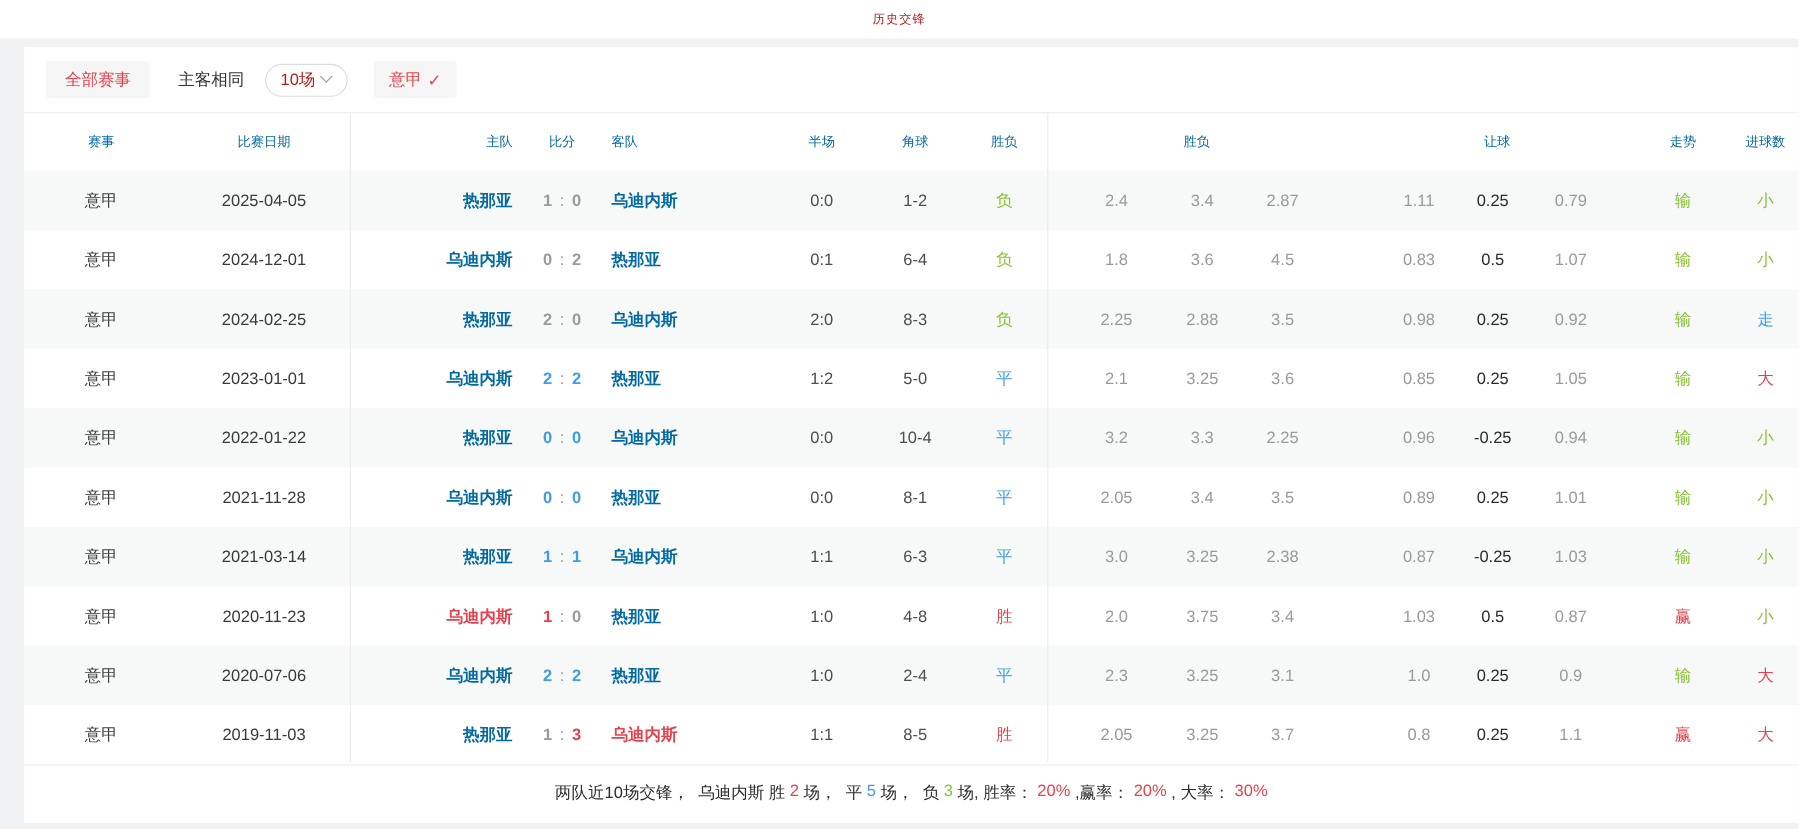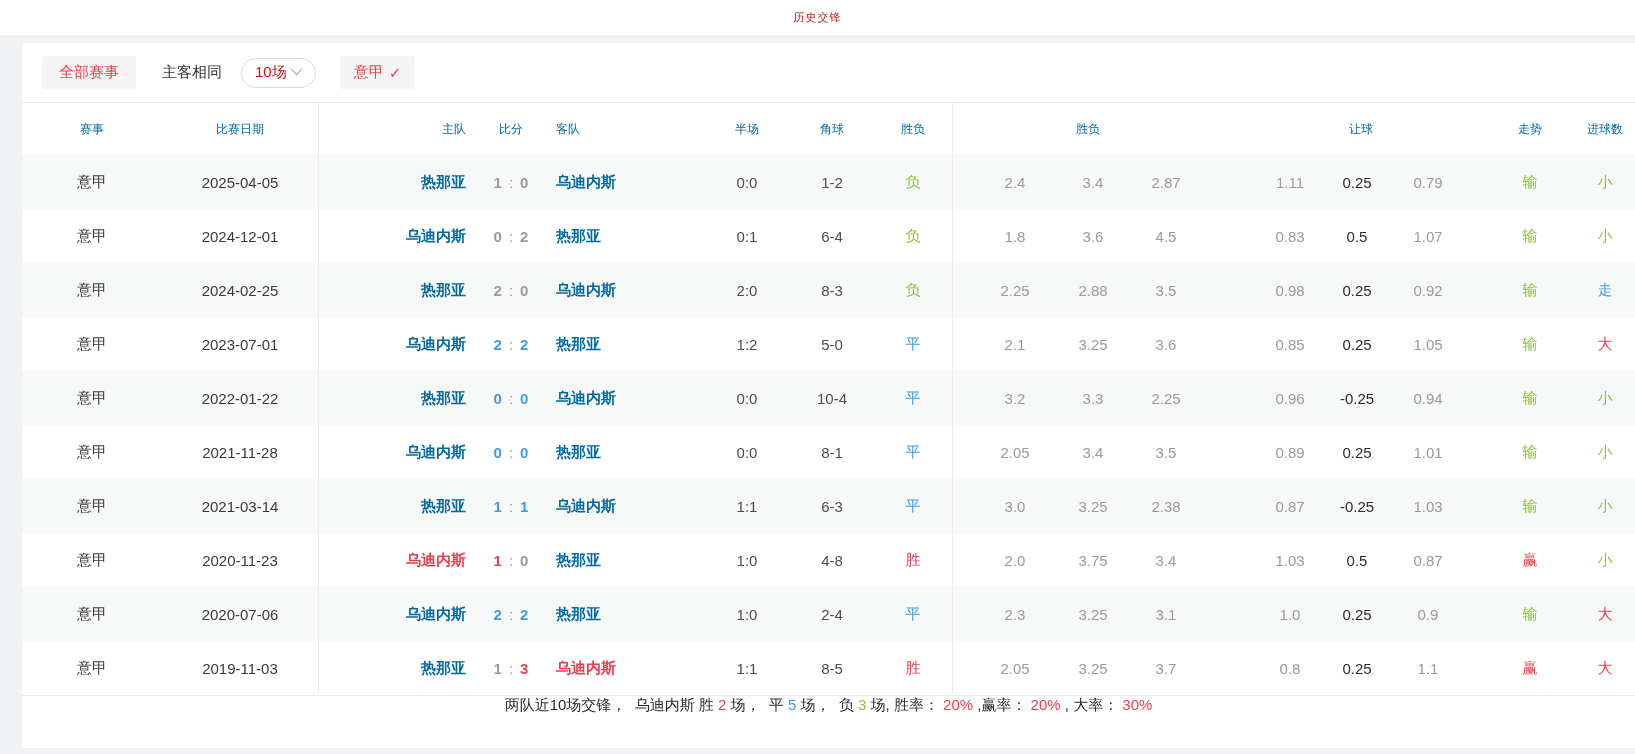--- a/index.html
+++ b/index.html
@@ -176,7 +176,7 @@
         </div>
         <div class="trow">
           <div class="cell w140 c-dark2">意甲</div>
-          <div class="cell w156 c-dark2">2023-07-01</div>
+          <div class="cell w156 c-dark2">2023-01-01</div>
           <div class="cell w148 a-r team c-dark">乌迪内斯</div>
           <div class="cell w90">
             <span class="score-digit c-blue">2</span>

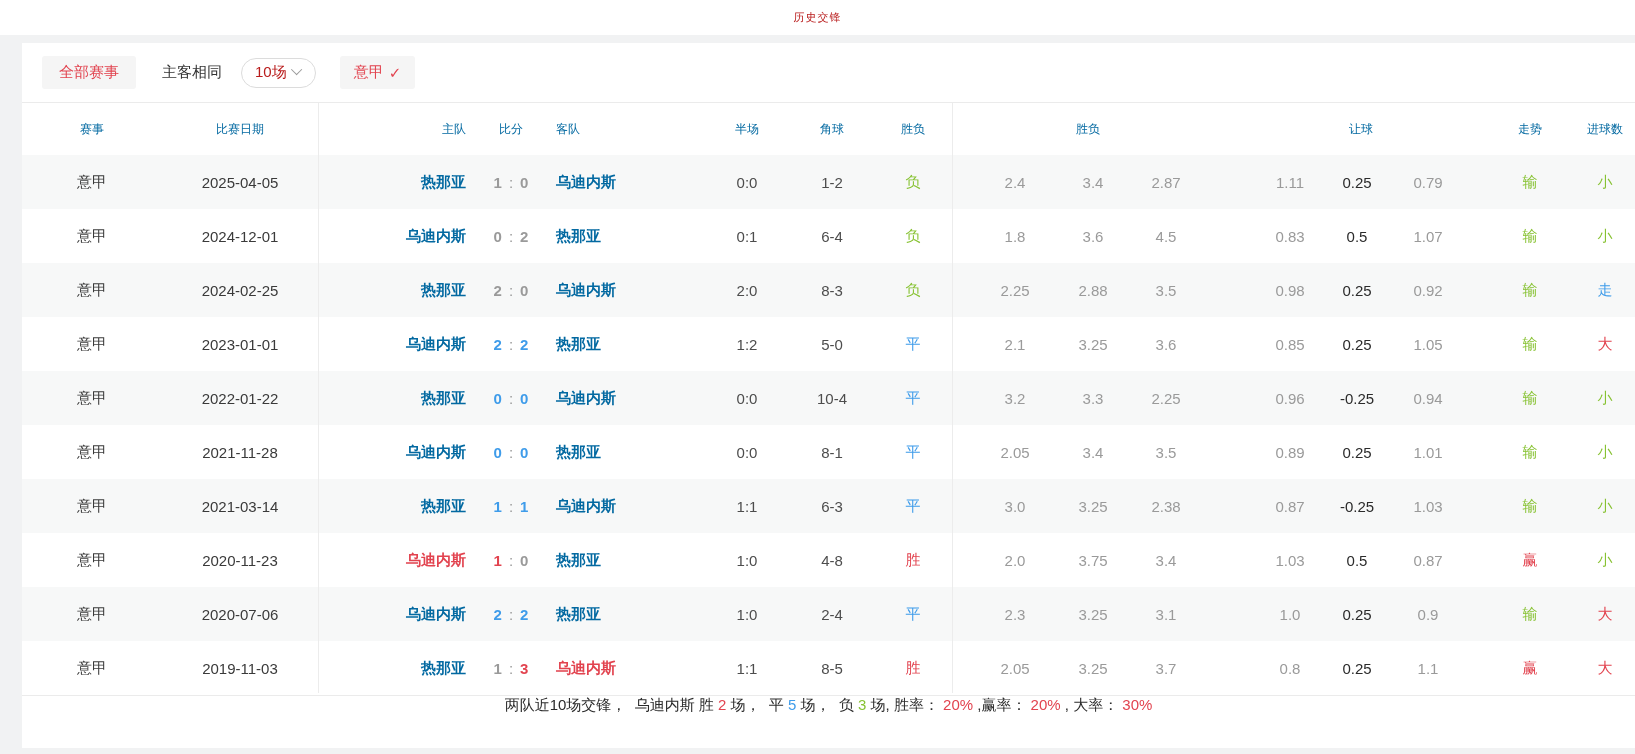--- a/index.html
+++ b/index.html
@@ -58,7 +58,7 @@
   .vd1 { left:296px; } .vd2 { left:930px; }
 
   .tfoot { height:55px; border-top:1px solid #ebebeb; display:flex; justify-content:center;
-           font-size:15px; color:#333; }
+           padding-top:15px; font-size:15px; color:#333; }
   .tfoot span { white-space:pre; }
 </style>
 </head>

